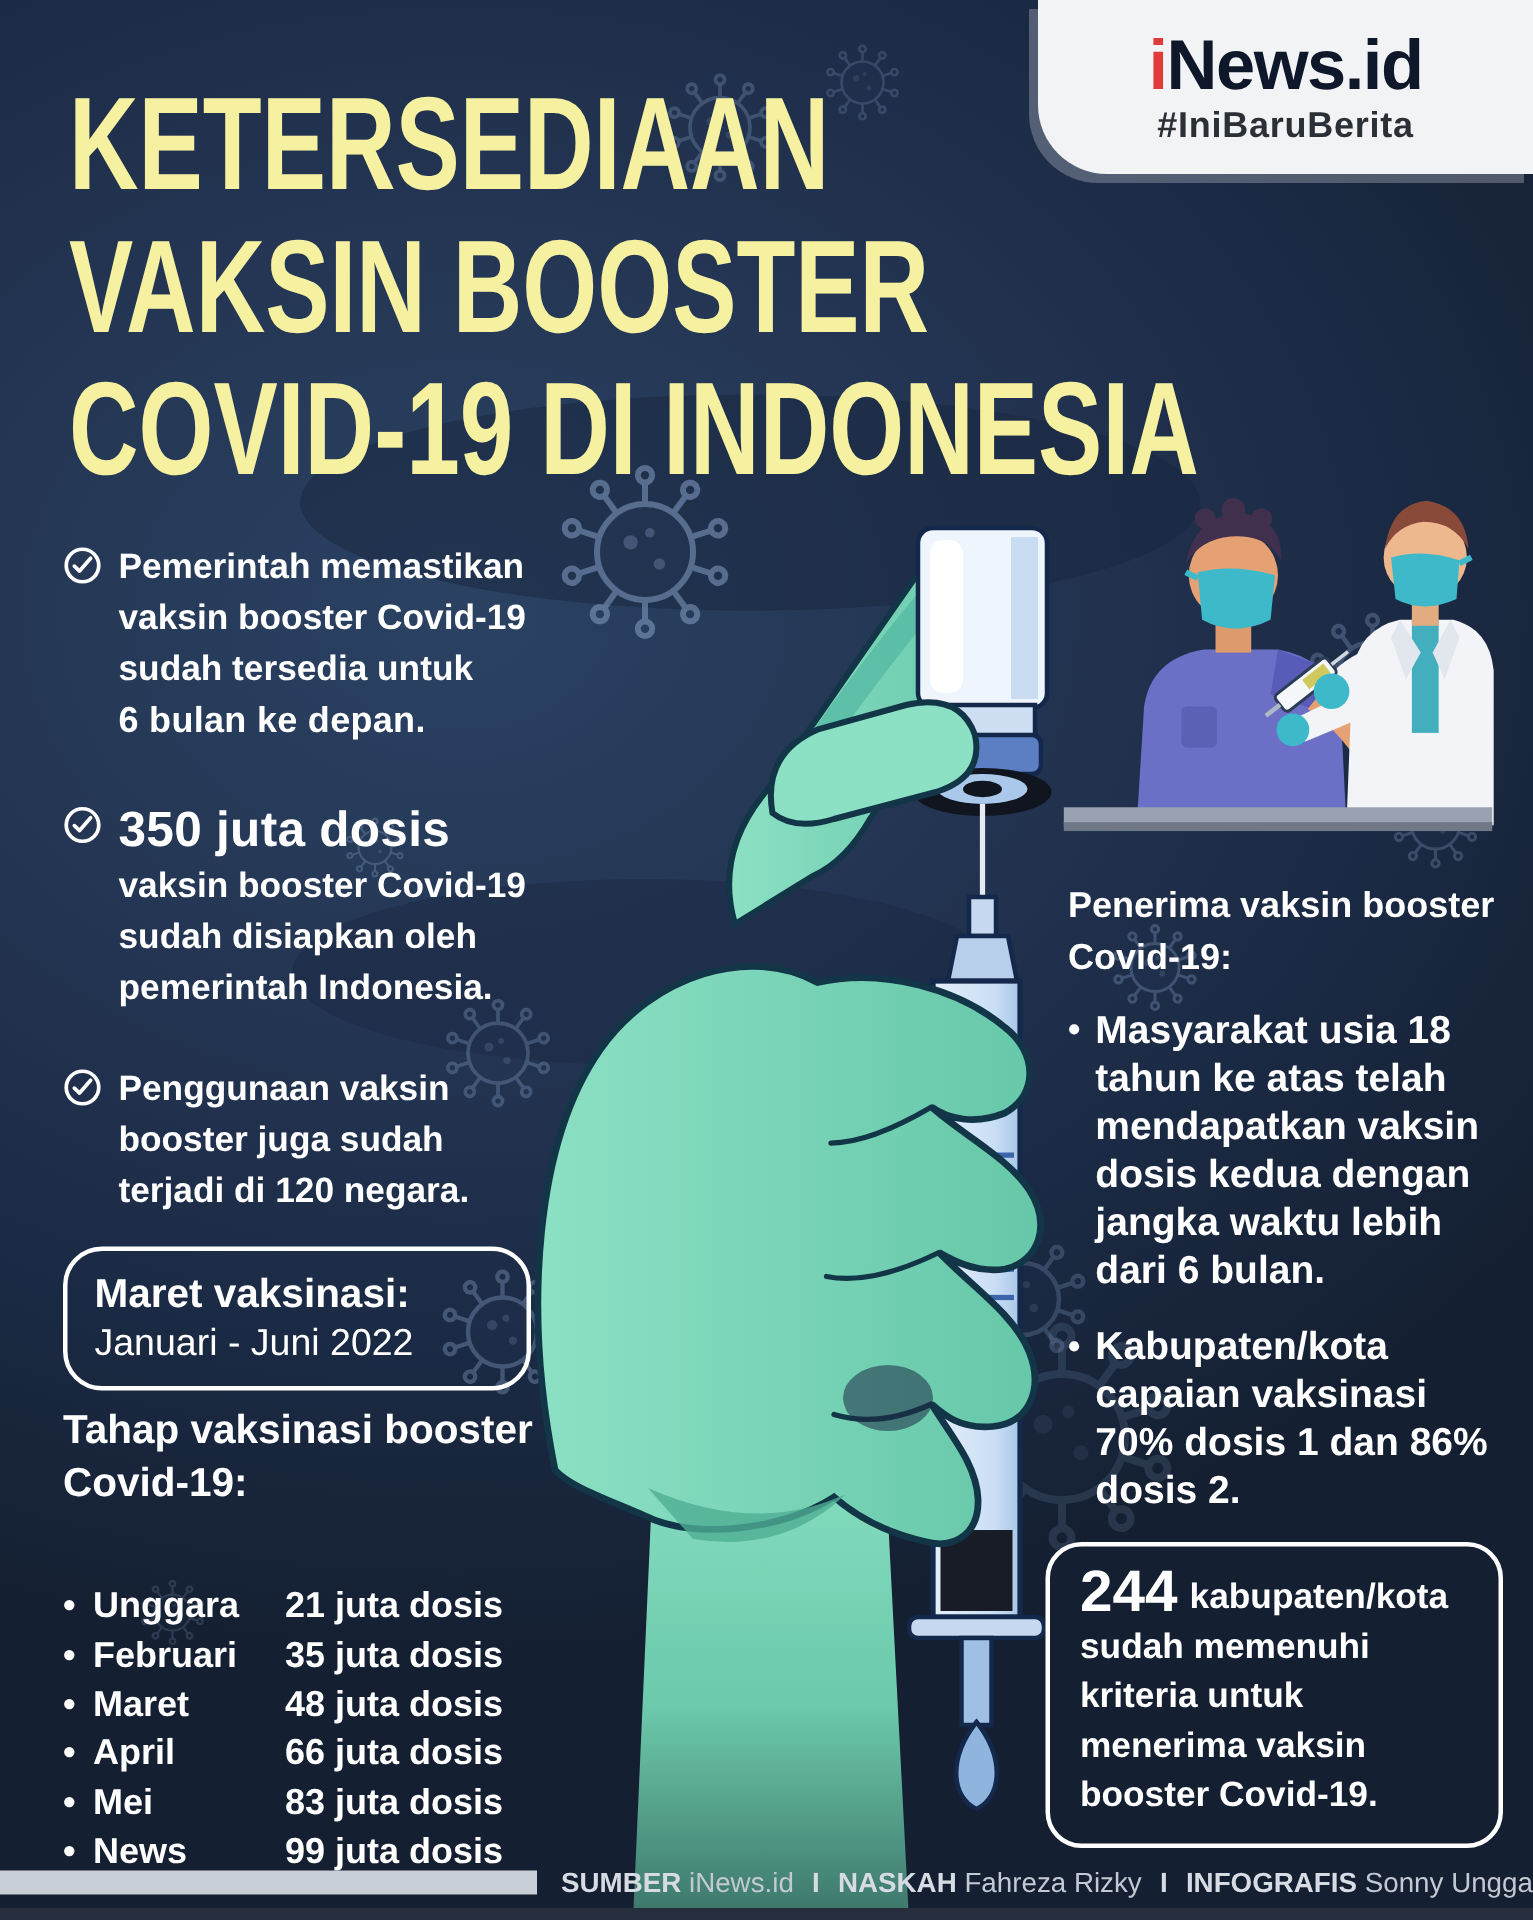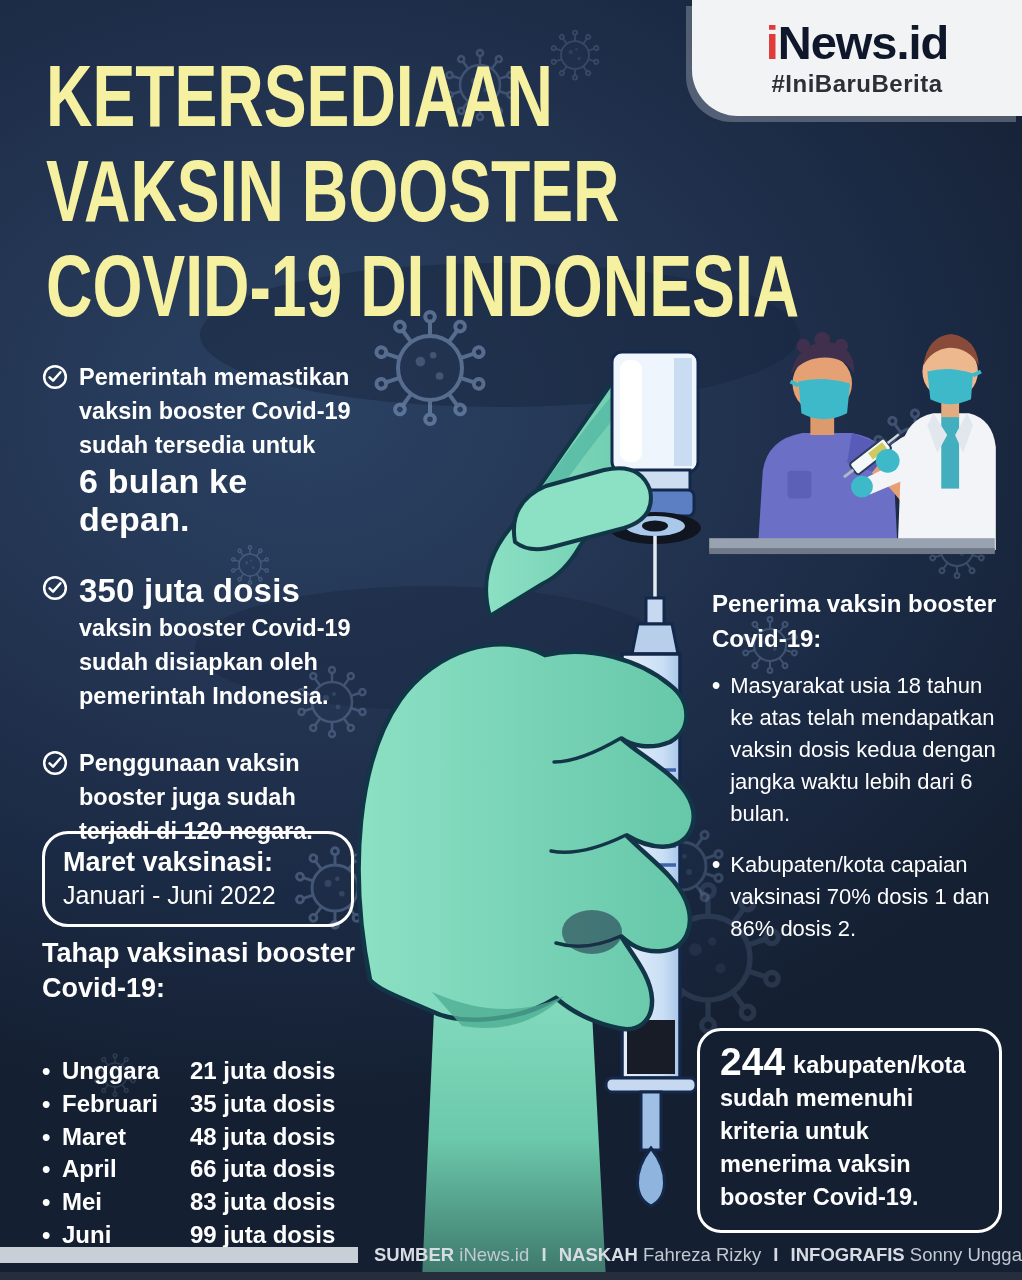--- a/index.html
+++ b/index.html
@@ -32,7 +32,7 @@
   .cp{display:flex;gap:11px;margin-bottom:33px;}
   .cp-icon{flex:0 0 auto;margin-top:4px;}
   .cp-text{font-size:23.5px;line-height:34px;font-weight:700;}
-  .cp-bold{display:block;font-size:34px;line-height:38px;font-weight:700;letter-spacing:.2px;}
+  .cp-bold{display:block;font-size:24px;line-height:38px;font-weight:700;letter-spacing:.2px;}
   .cp:nth-child(2) .cp-bold{font-size:33px;line-height:40px;}
   .cp-before:empty,.cp-bold:empty,.cp-after:empty{display:none;}
 

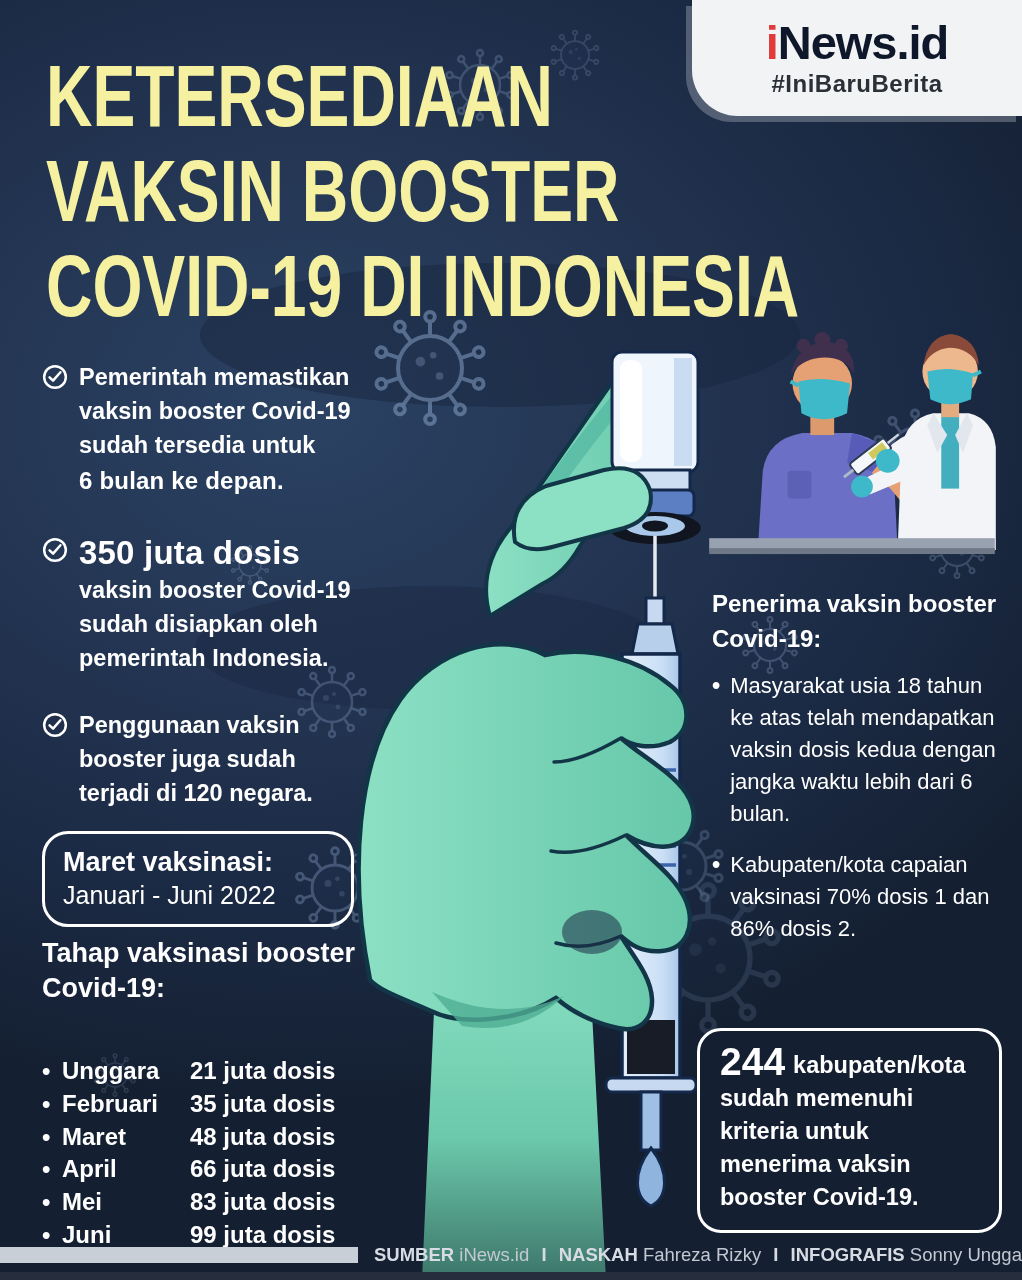--- a/index.html
+++ b/index.html
@@ -56,7 +56,7 @@
   .recipients-heading{font-size:24px;font-weight:700;line-height:35px;margin-bottom:14px;}
   .recipient-item{display:flex;gap:10px;margin-bottom:19px;}
   .recipient-marker{width:16px;font-size:23.5px;font-weight:700;line-height:32px;}
-  .recipient-text{font-size:22px;font-weight:400;line-height:32px;}
+  .recipient-text{font-size:26px;font-weight:700;line-height:32px;}
 
   
   .criteria-box{position:absolute;left:697px;top:1028px;width:305px;box-sizing:border-box;

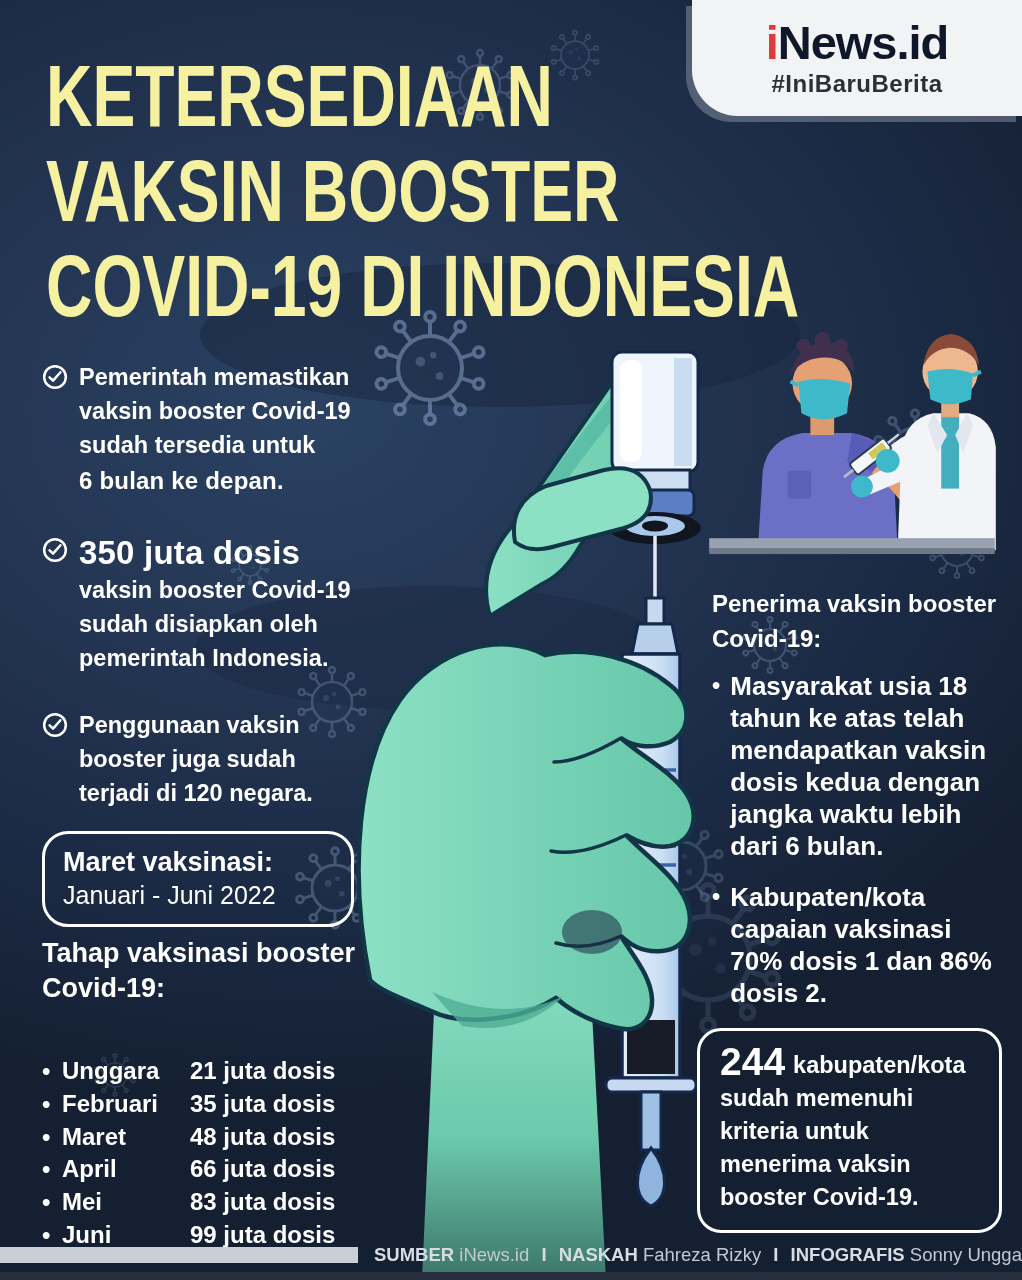--- a/index.html
+++ b/index.html
@@ -347,7 +347,7 @@
     </div>
     <div class="stage-row">
       <span class="stage-bullet">•</span>
-      <span class="stage-month">Juni</span>
+      <span class="stage-month">News</span>
       <span class="stage-amount">99 juta dosis</span>
     </div>
   </div>

